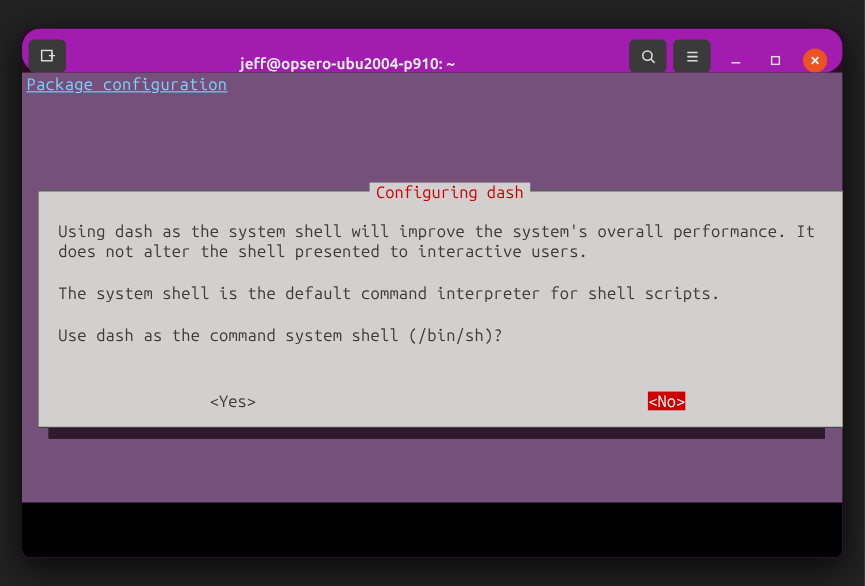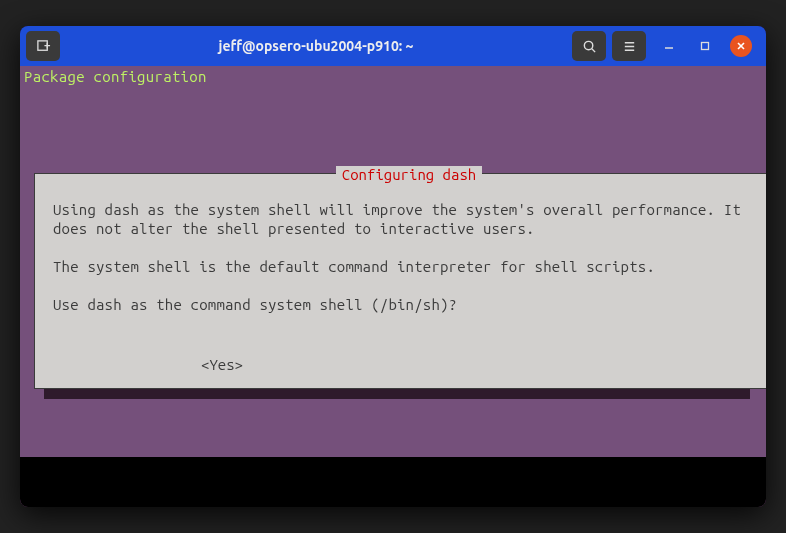--- a/index.html
+++ b/index.html
@@ -23,11 +23,12 @@
     }
     .titlebar {
       height: 40px;
-      background: #1d4ed8;
-      display: flex;
-      align-items: center;
+      background: #a21caf;
+      display: flex;
+      align-items: flex-end;
       padding: 0 6px;
       gap: 6px;
+      border-radius: 17px;
     }
     .titlebar-btn {
       width: 34px;

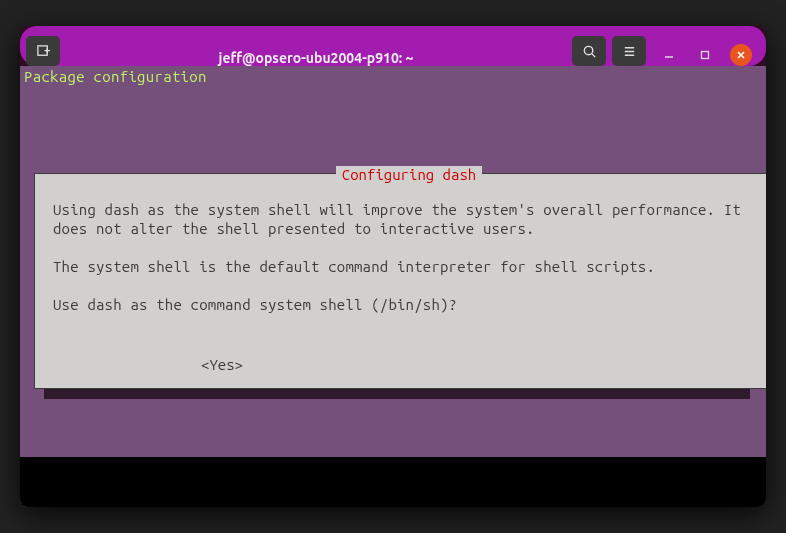--- a/index.html
+++ b/index.html
@@ -78,9 +78,10 @@
       line-height: 1.27;
     }
     .pkg-header {
-      color: #bef264;
+      color: #7dd3fc;
       padding: 1px 4px 0 4px;
       letter-spacing: 0.3px;
+      text-decoration: underline;
     }
     .dialog-shadow {
       position: absolute;

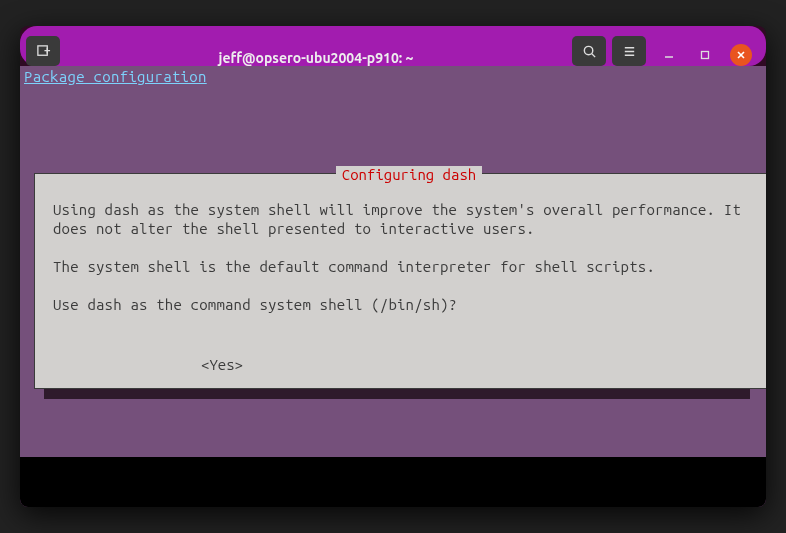--- a/index.html
+++ b/index.html
@@ -212,6 +212,7 @@
         </div>
         <div class="choices">
           <div class="choice"><span>&lt;Yes&gt;</span></div>
+          <div class="choice selected"><span>&lt;No&gt;</span></div>
         </div>
       </div>
     </div>

